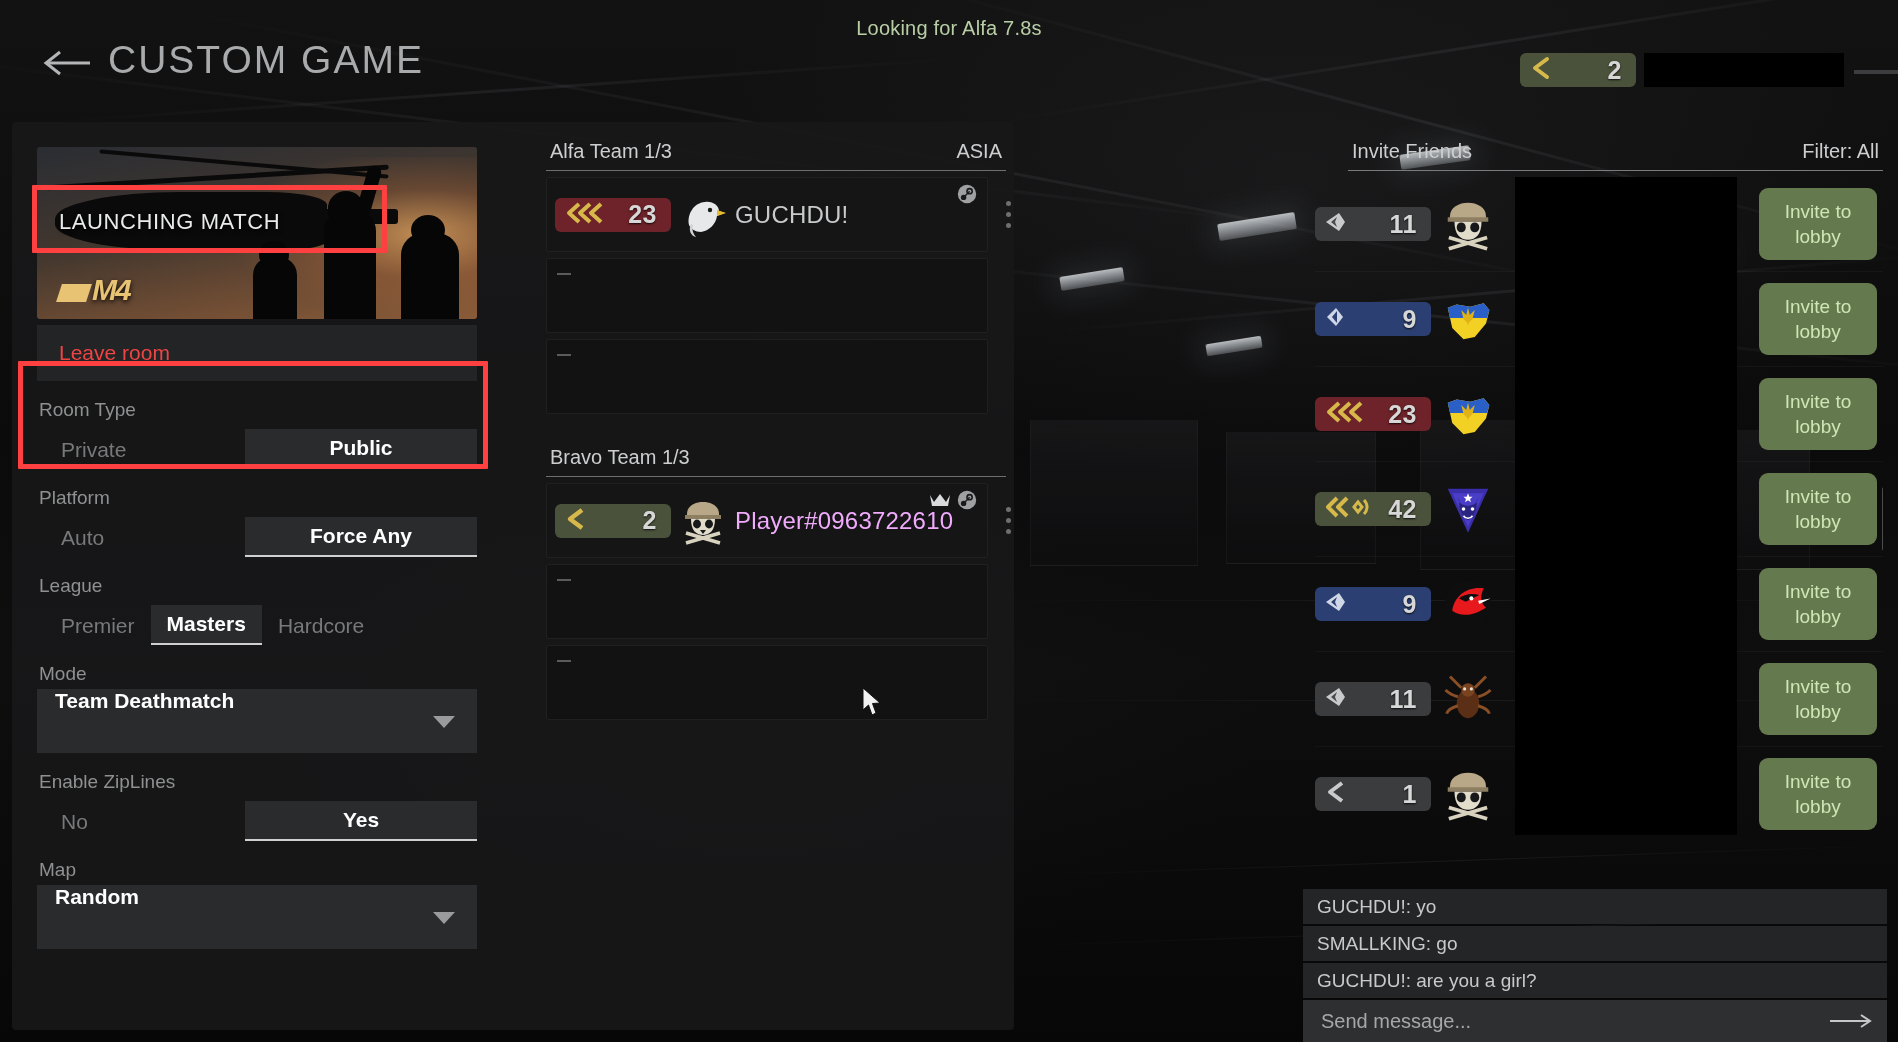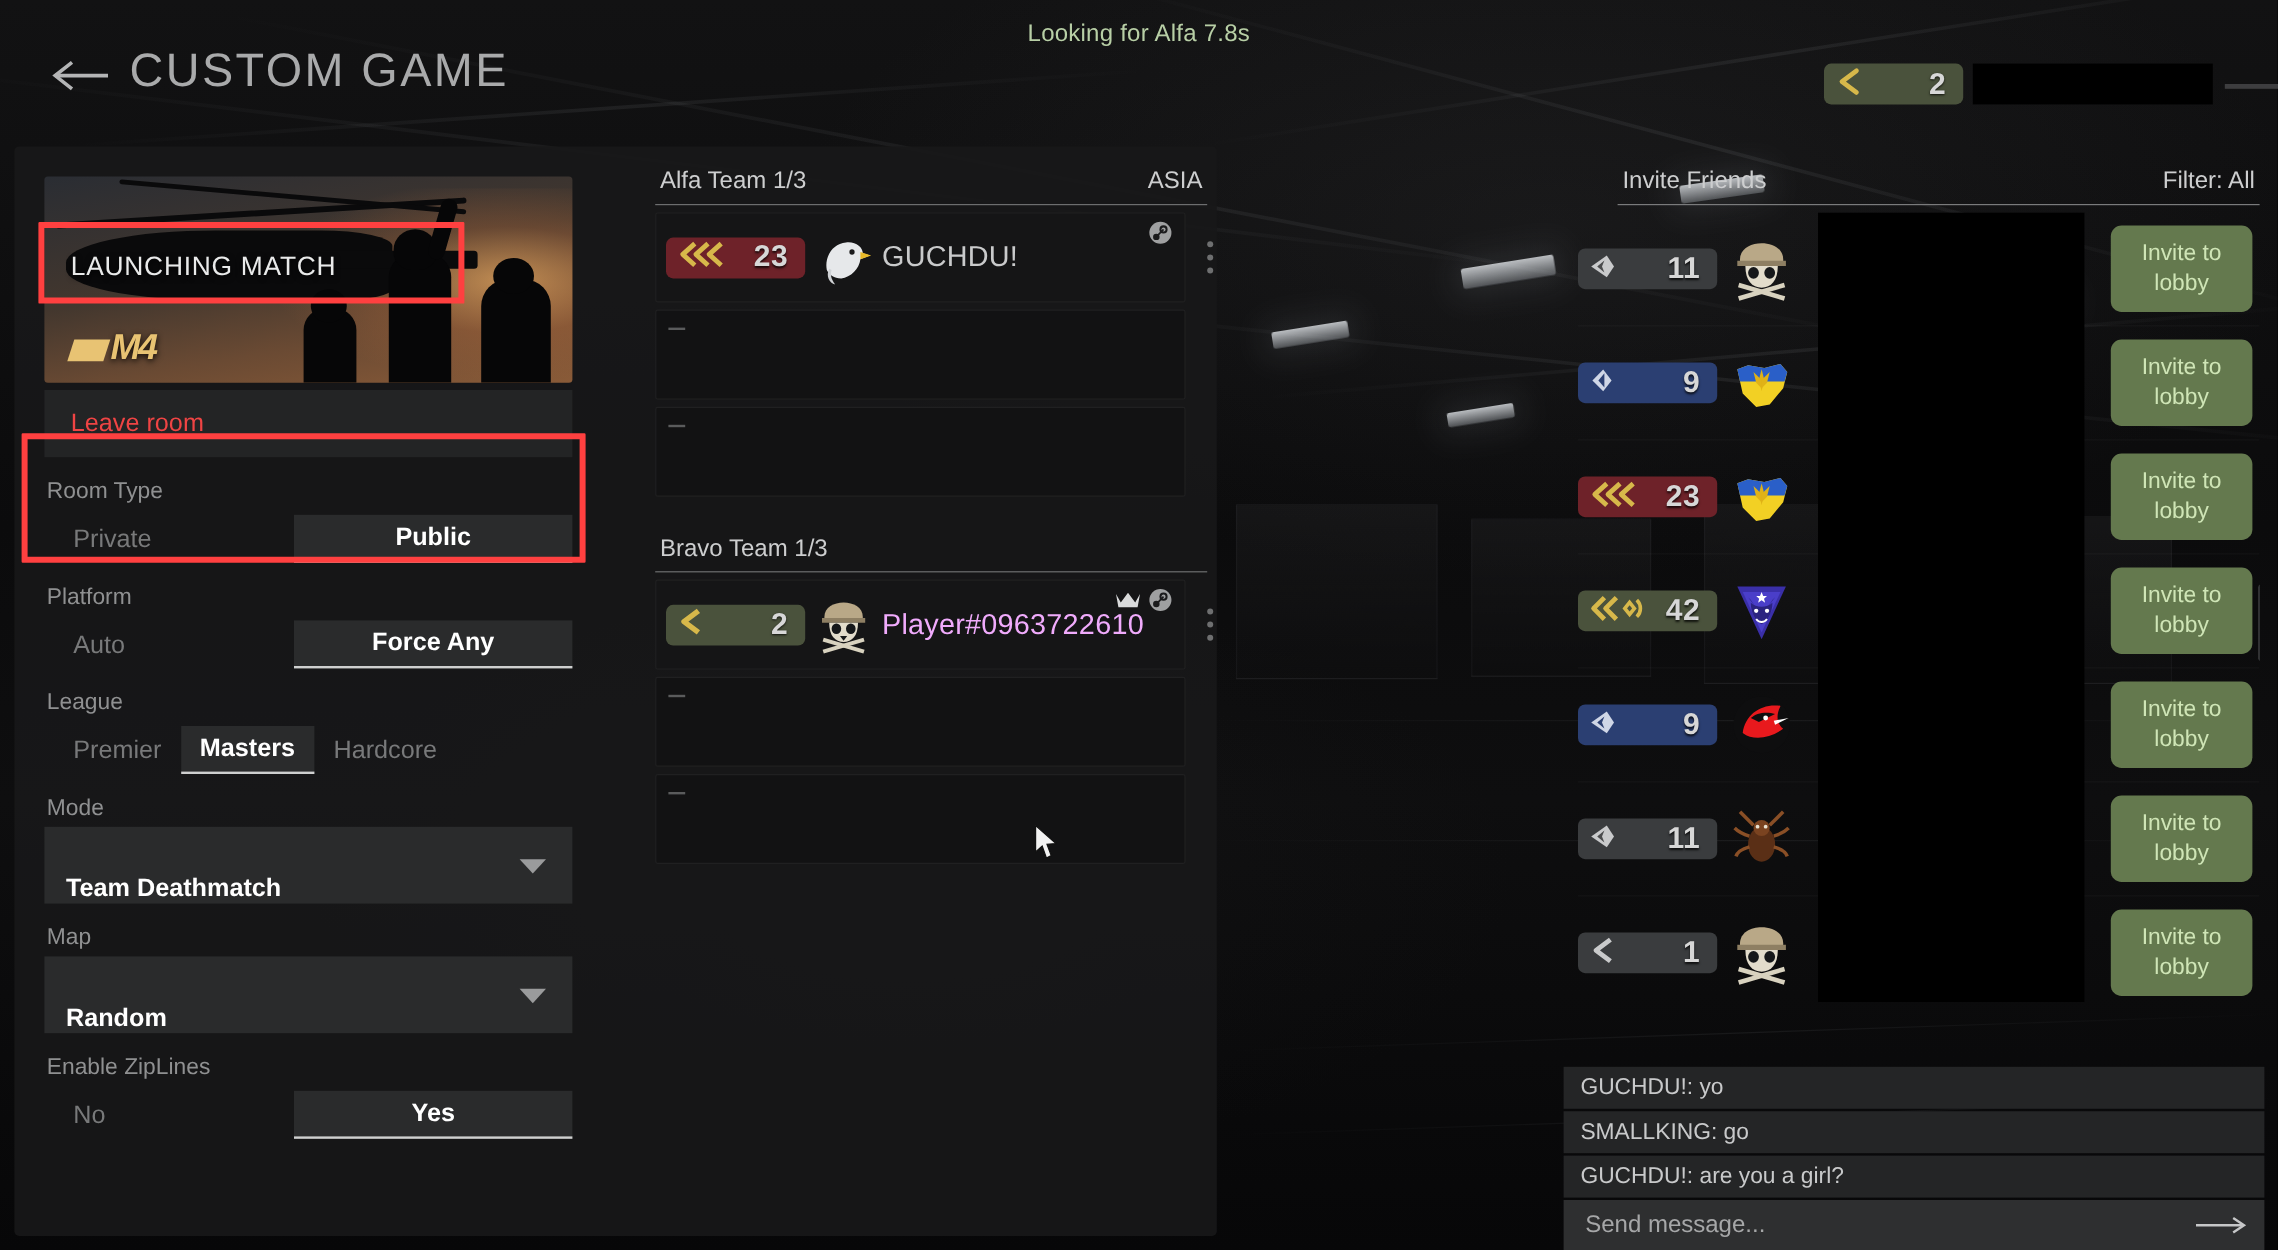--- a/index.html
+++ b/index.html
@@ -184,7 +184,7 @@
 
   .select-box {
     position:relative; width:440px; height:64px;
-    background:#2a2b2c; display:flex; align-items:flex-end;
+    background:#2a2b2c; display:flex; align-items:flex-start;
     padding-left:18px; cursor:pointer; margin-top:4px;
   }
   .select-box .sv { font-size:21px; color:#fff; font-weight:700; }

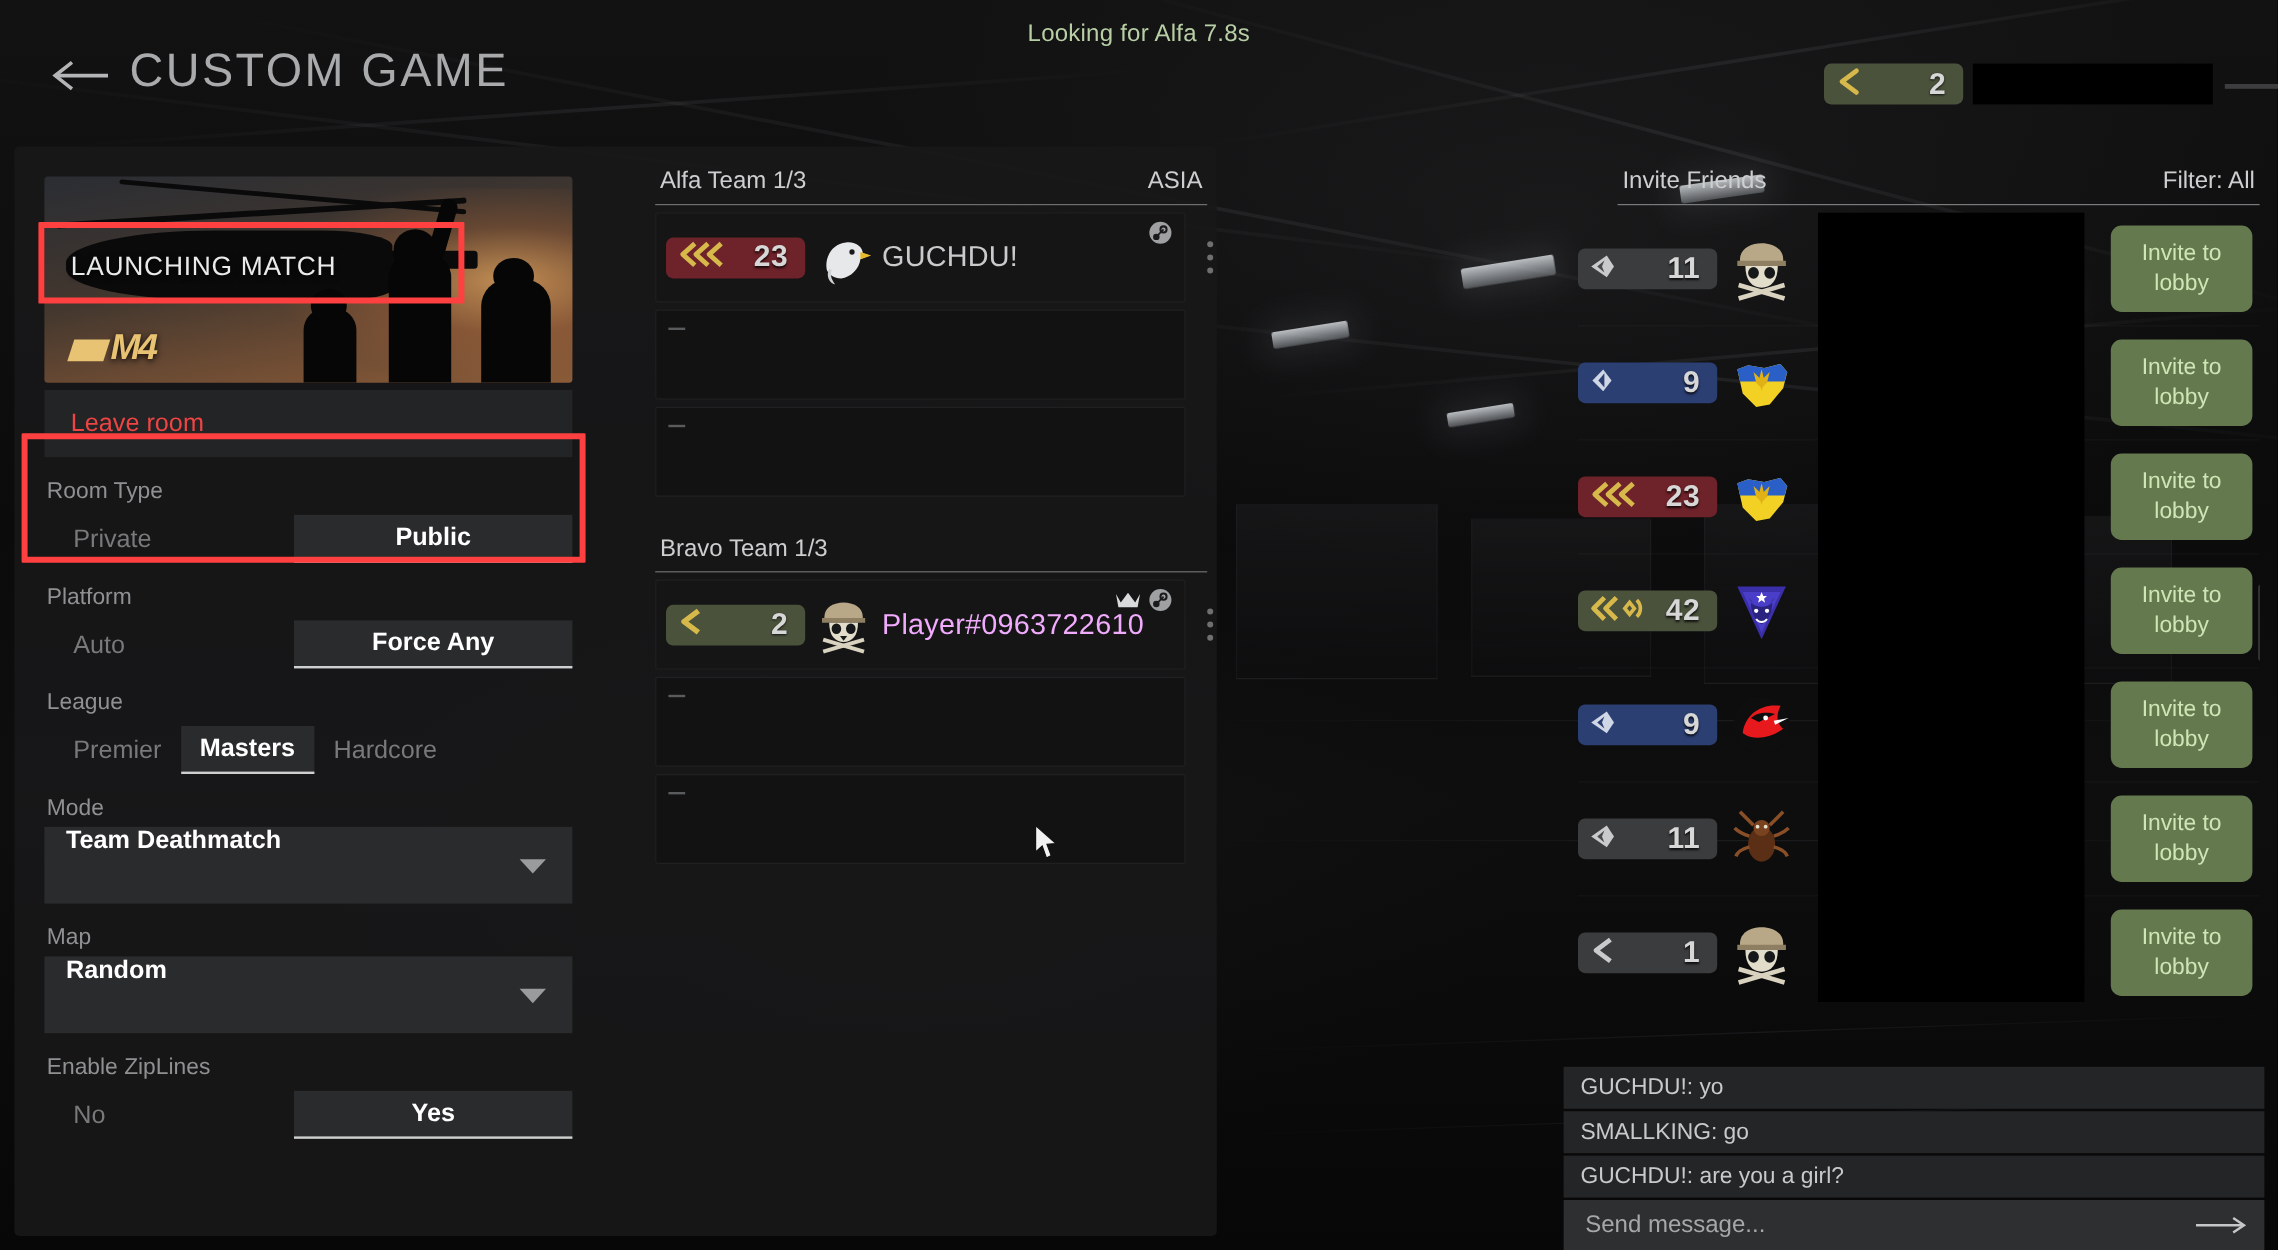--- a/index.html
+++ b/index.html
@@ -409,18 +409,18 @@
     </div>
 
     <div class="setting-group">
+      <div class="setting-label">Enable ZipLines</div>
+      <div class="opt-row pair-row">
+        <div class="opt left-opt">No</div>
+        <div class="opt sel right-opt">Yes</div>
+      </div>
+    </div>
+
+    <div class="setting-group">
       <div class="setting-label">Map</div>
       <div class="select-box">
         <span class="sv">Random</span>
         <span class="caret"></span>
-      </div>
-    </div>
-
-    <div class="setting-group">
-      <div class="setting-label">Enable ZipLines</div>
-      <div class="opt-row pair-row">
-        <div class="opt left-opt">No</div>
-        <div class="opt sel right-opt">Yes</div>
       </div>
     </div>
 

